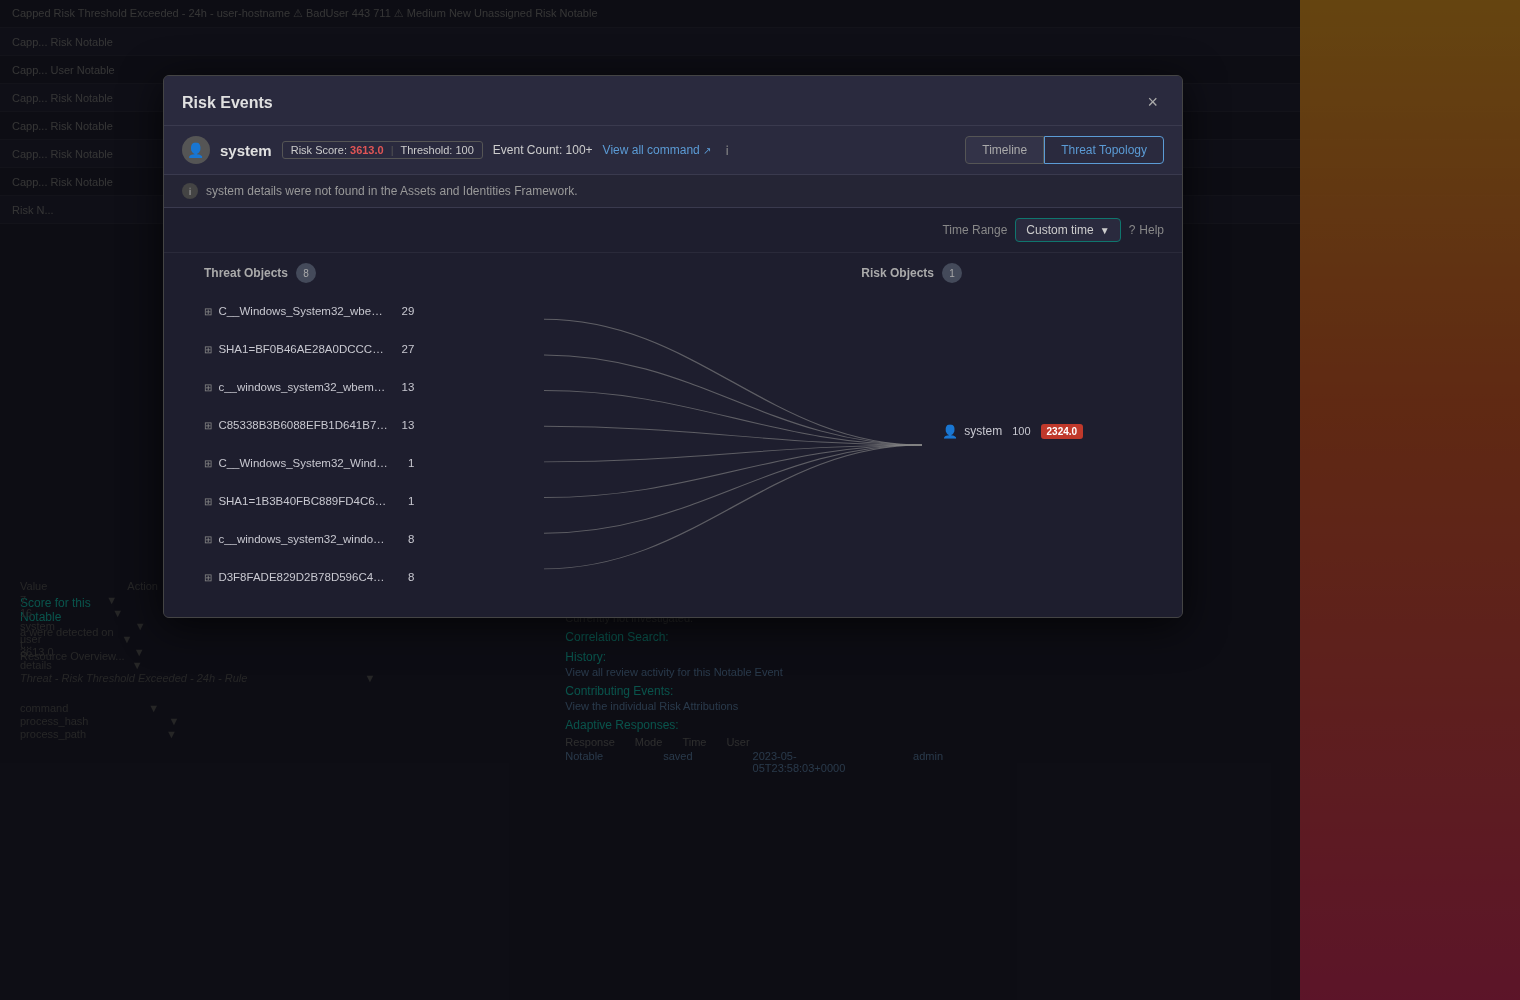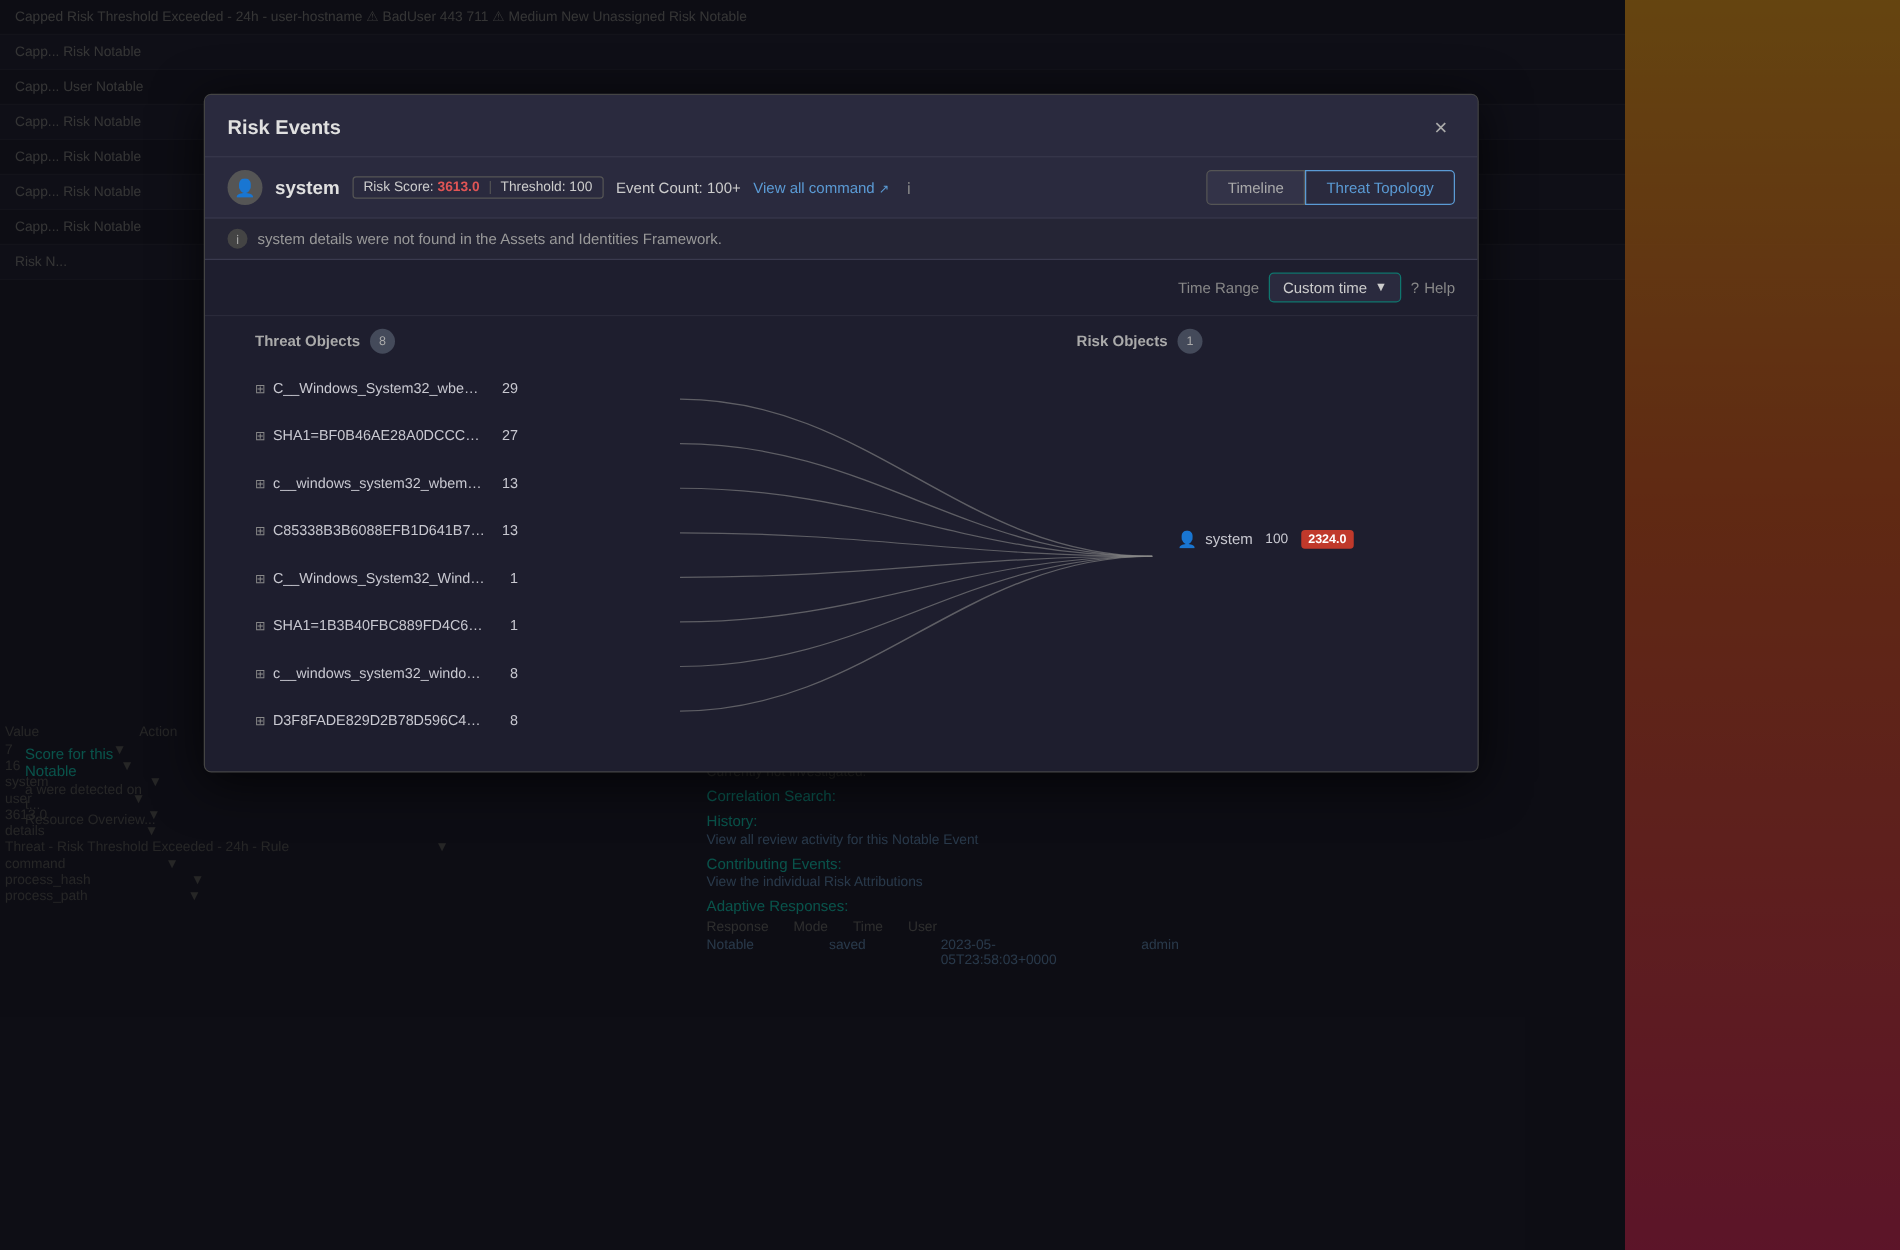--- a/index.html
+++ b/index.html
@@ -455,7 +455,7 @@
     </div>
   </div>
 
-  <div style="position:absolute;top:0;left:4px;font-size:11px;color:#555;">
+  <div style="position:absolute;top:0;left:20px;font-size:11px;color:#555;">
     <div style="display:flex;gap:80px;margin-bottom:2px;">
       <span>Value</span>
       <span>Action</span>

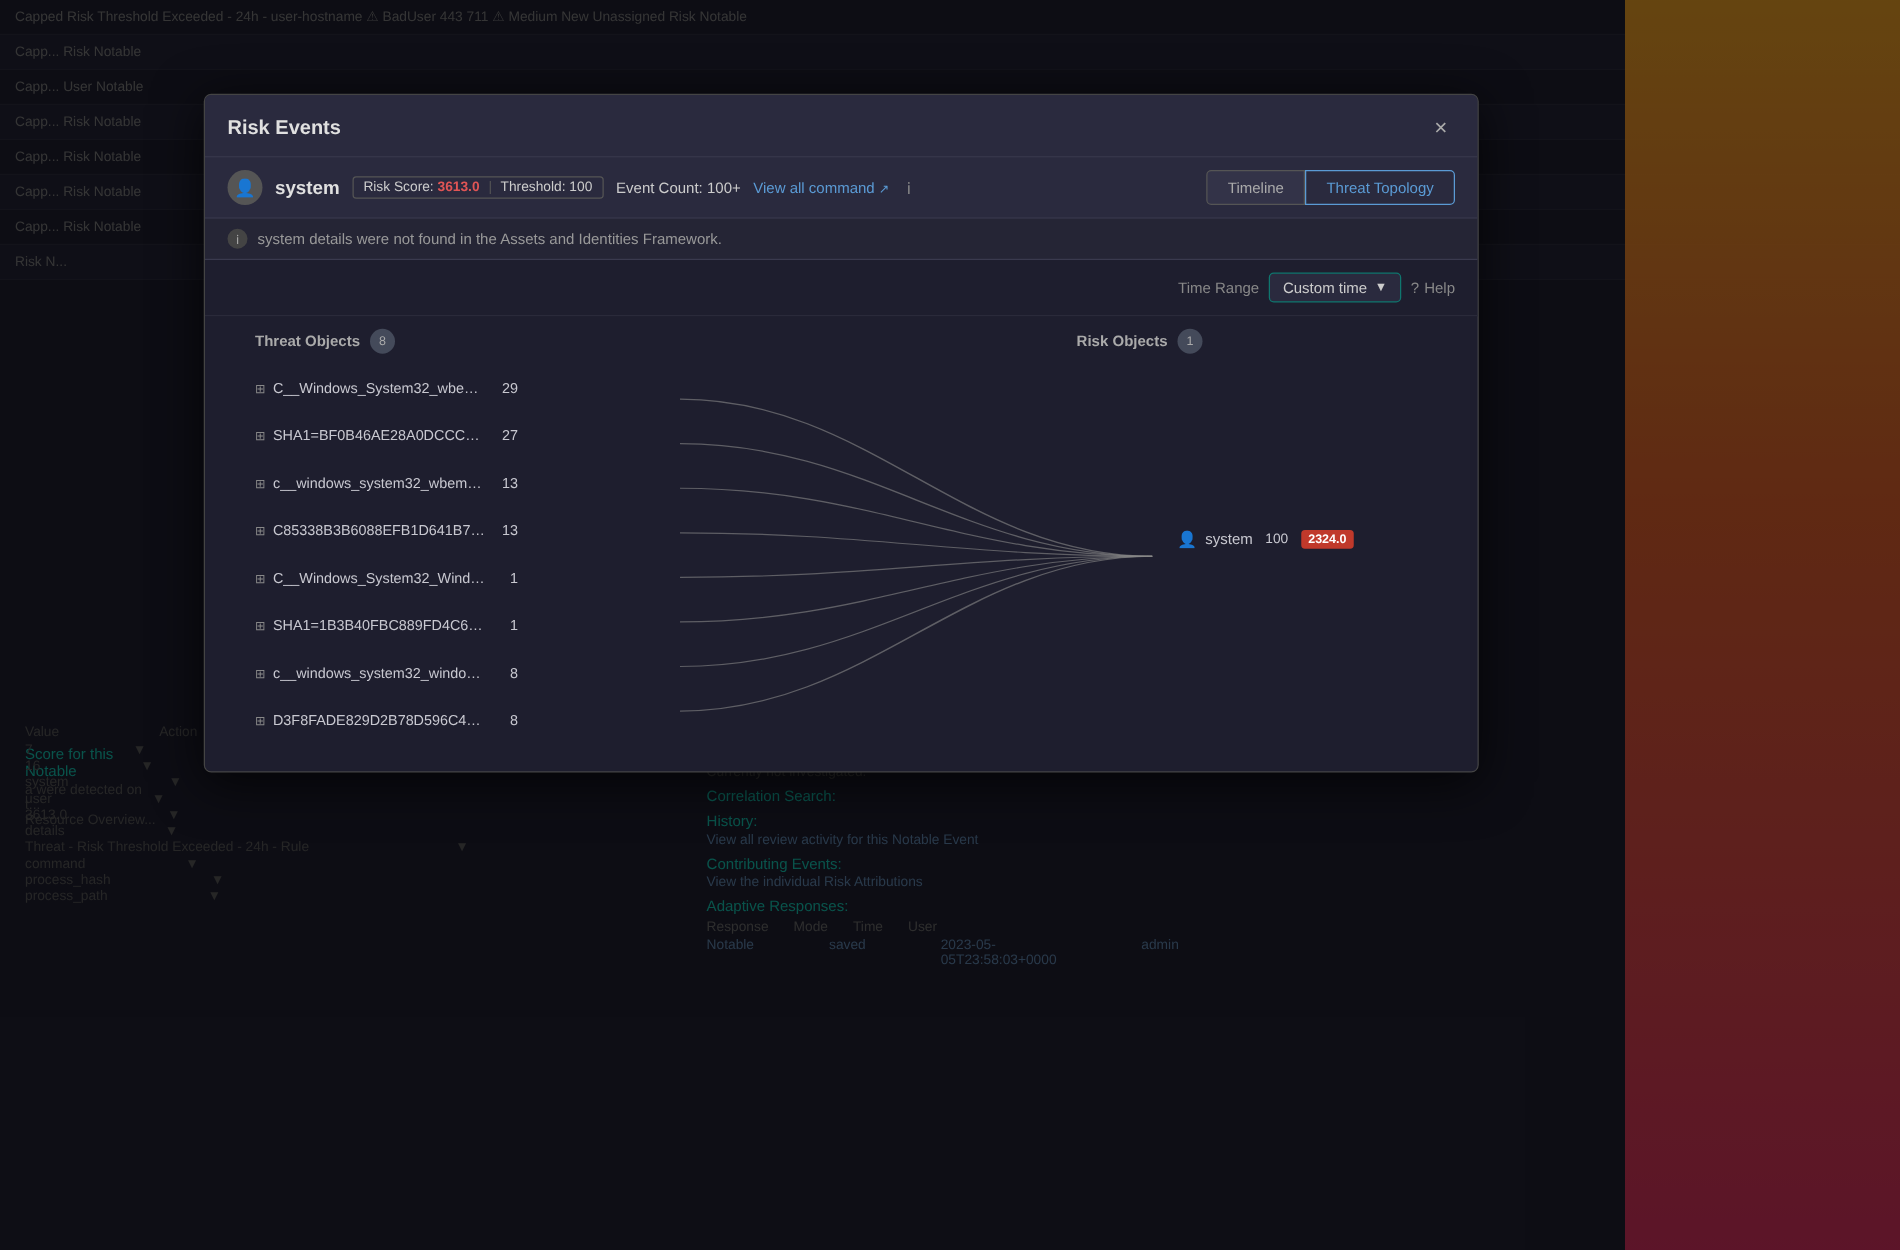--- a/index.html
+++ b/index.html
@@ -484,7 +484,7 @@
         <span>details</span>
         <span>▼</span>
       </div>
-    <div style="display:flex;gap:117px;margin-bottom:1px;">
+    <div style="display:flex;gap:117px;margin-bottom:18px;font-style:italic;">
         <span>Threat - Risk Threshold Exceeded - 24h - Rule</span>
         <span>▼</span>
       </div>

